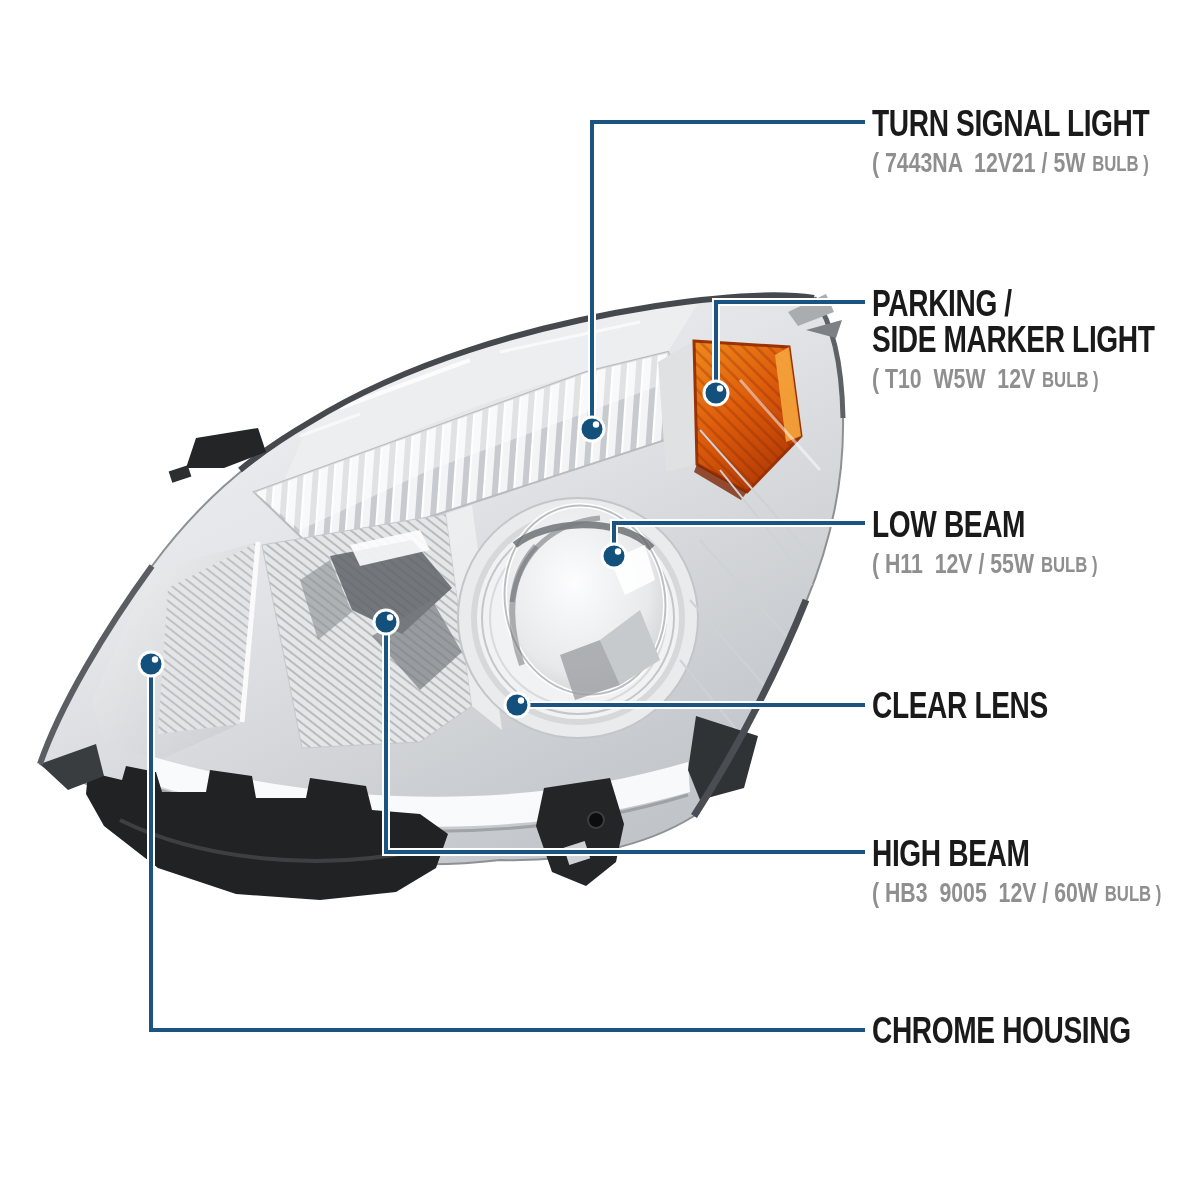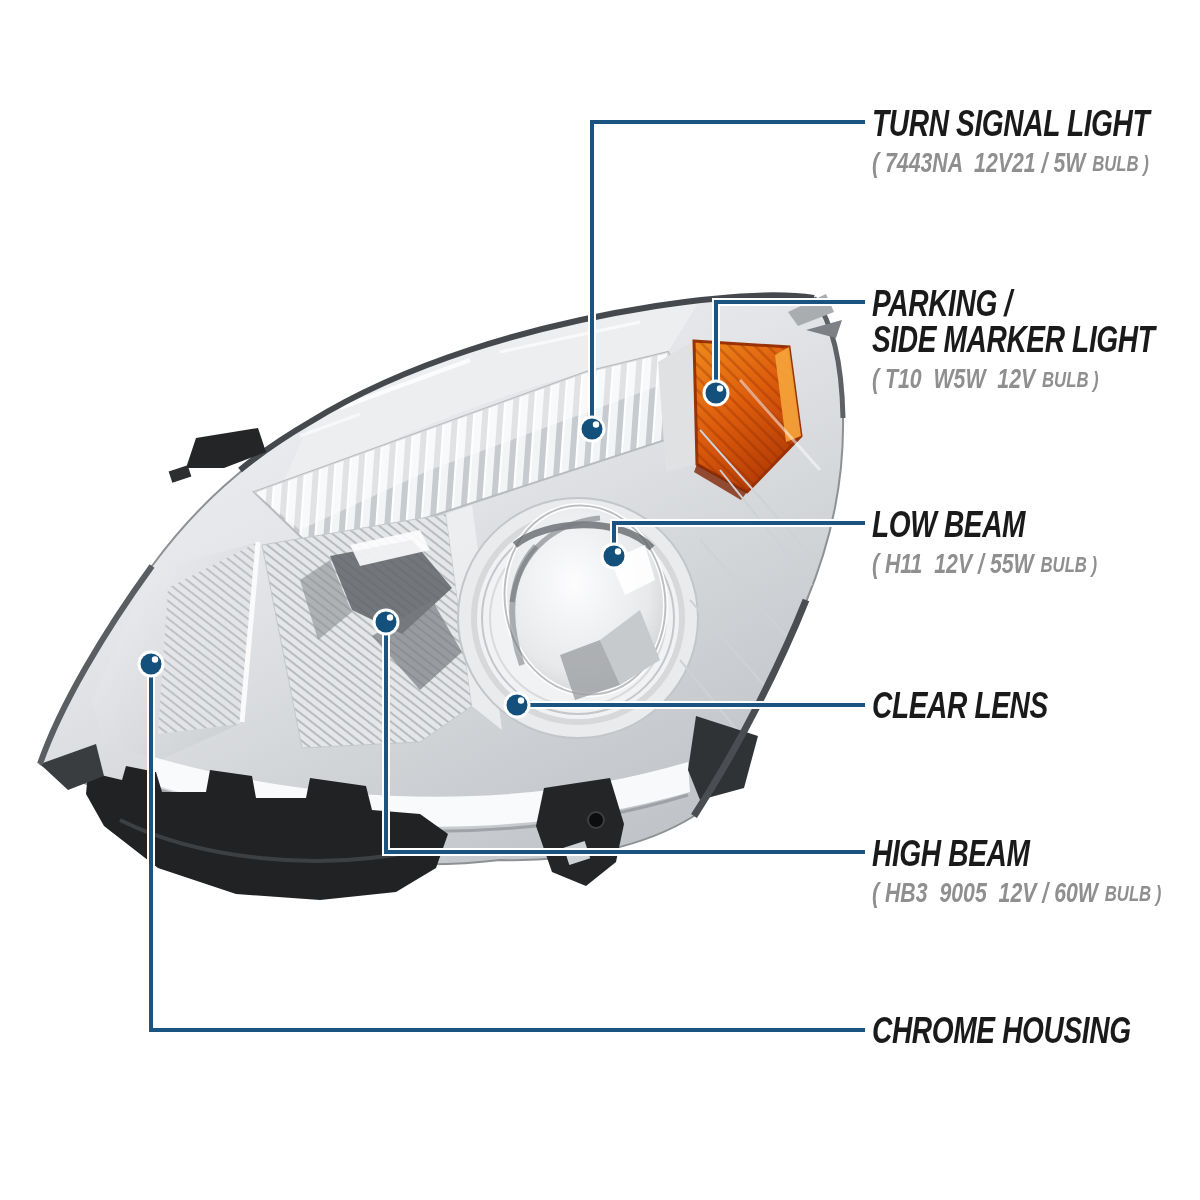--- a/index.html
+++ b/index.html
@@ -4,7 +4,7 @@
 <style>
   html,body{margin:0;padding:0;background:#ffffff;}
   #stage{position:relative;width:1200px;height:1200px;background:#ffffff;overflow:hidden;
-         font-family:"Liberation Sans",sans-serif;font-style:italic;}
+         font-family:"Liberation Sans",sans-serif;}
   #art{position:absolute;left:0;top:0;width:1200px;height:1200px;}
   .callout-label{position:absolute;transform:scaleX(0.76);transform-origin:0 0;white-space:nowrap;}
   .c-title{font-weight:700;font-size:37px;line-height:36px;color:#1a1a1a;letter-spacing:-0.5px;}

